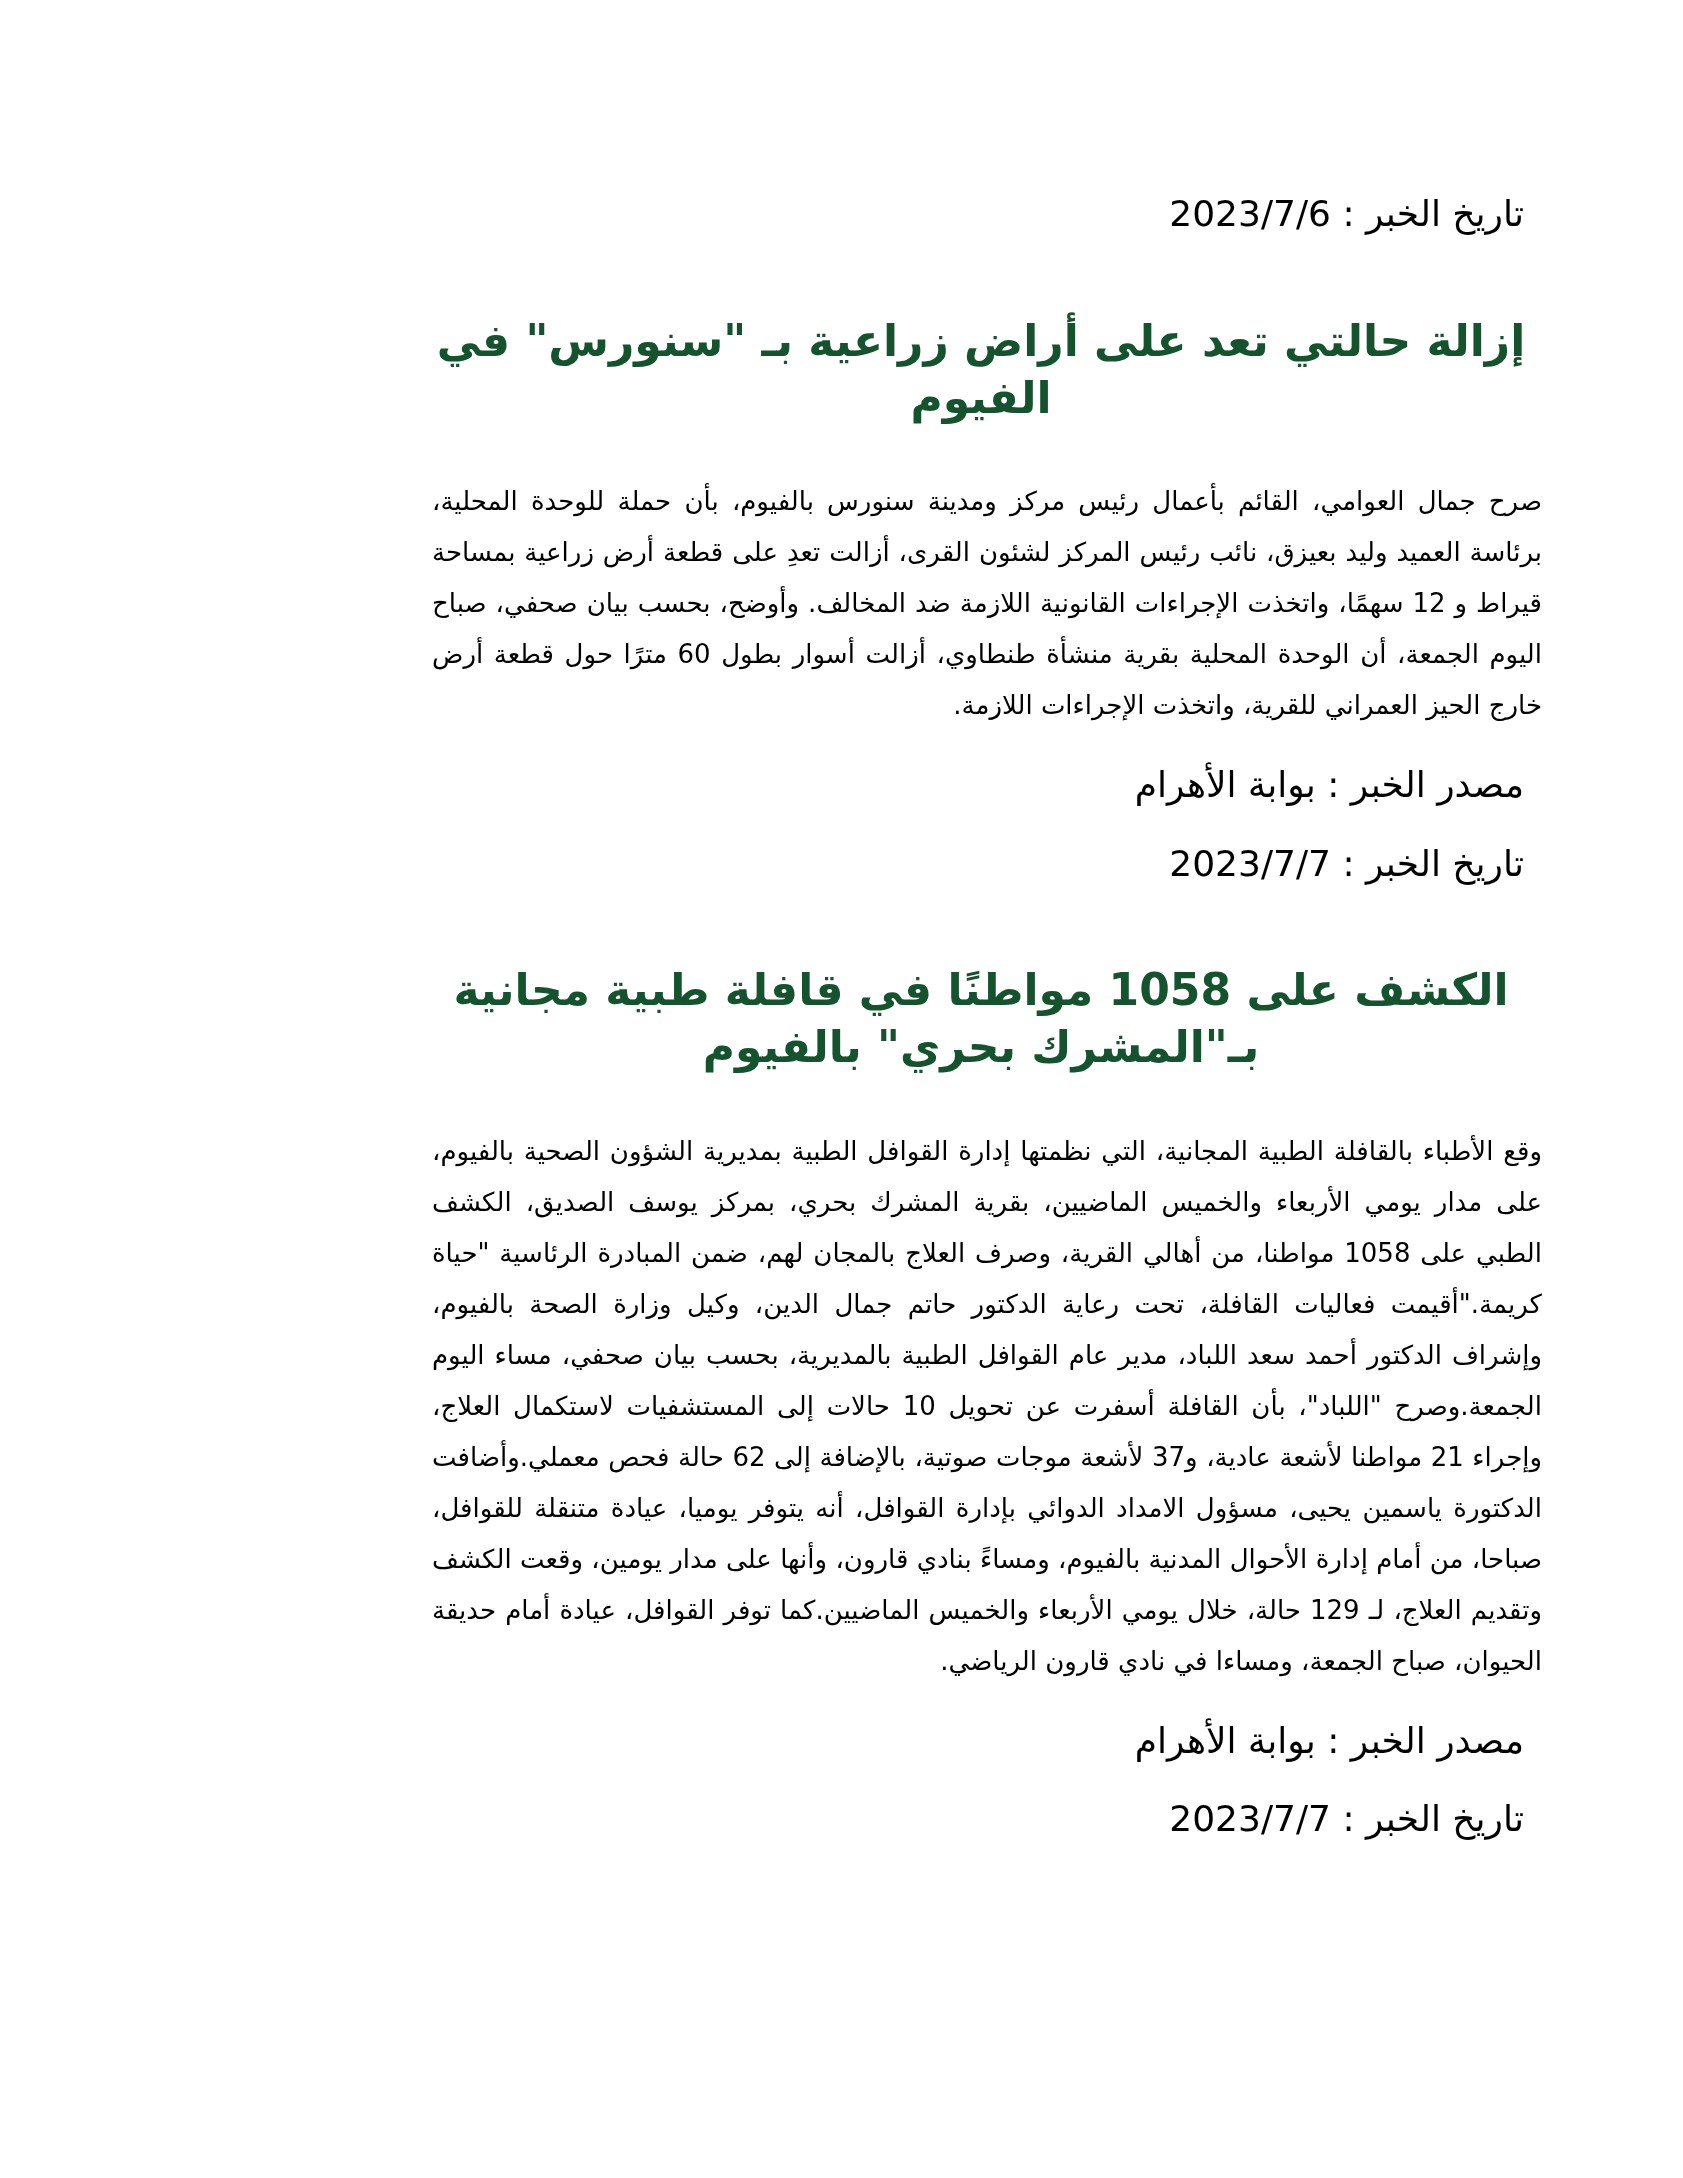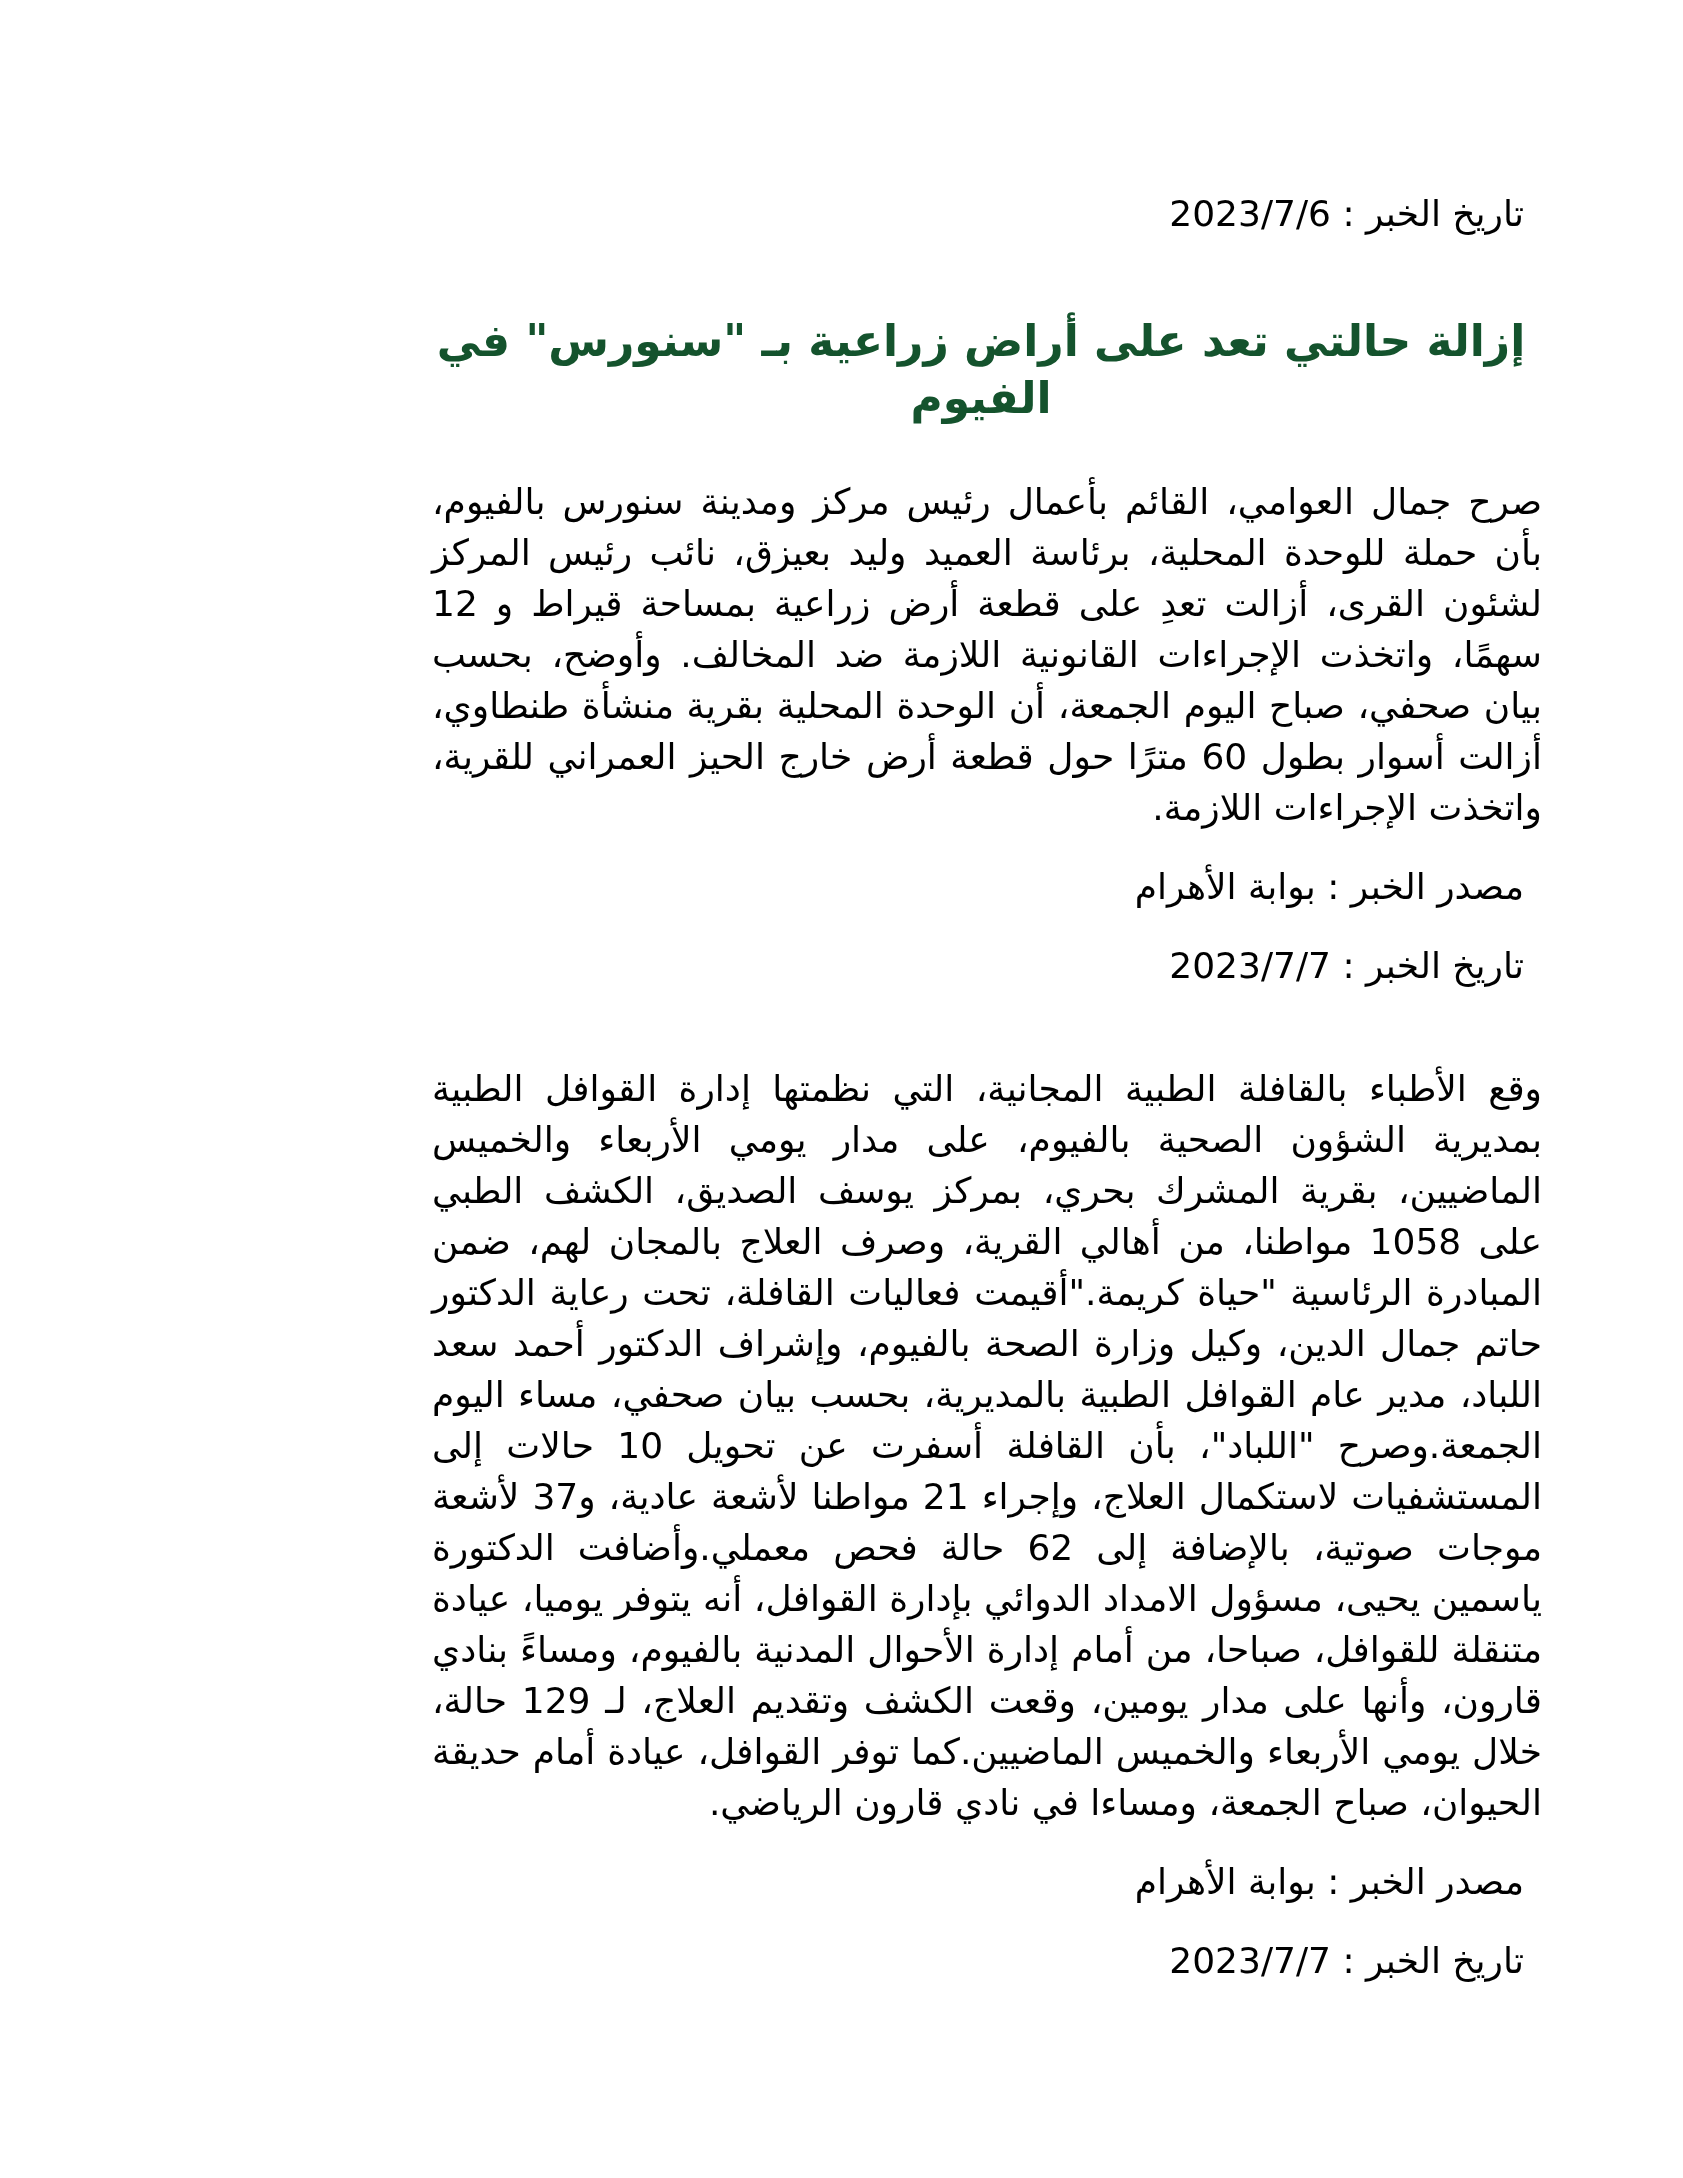--- a/index.html
+++ b/index.html
@@ -41,7 +41,7 @@
     margin: 0 0 50px 0;
   }
   .body-text {
-    font-size: 36px;
+    font-size: 26px;
     line-height: 51px;
     text-align: justify;
     text-justify: inter-word;

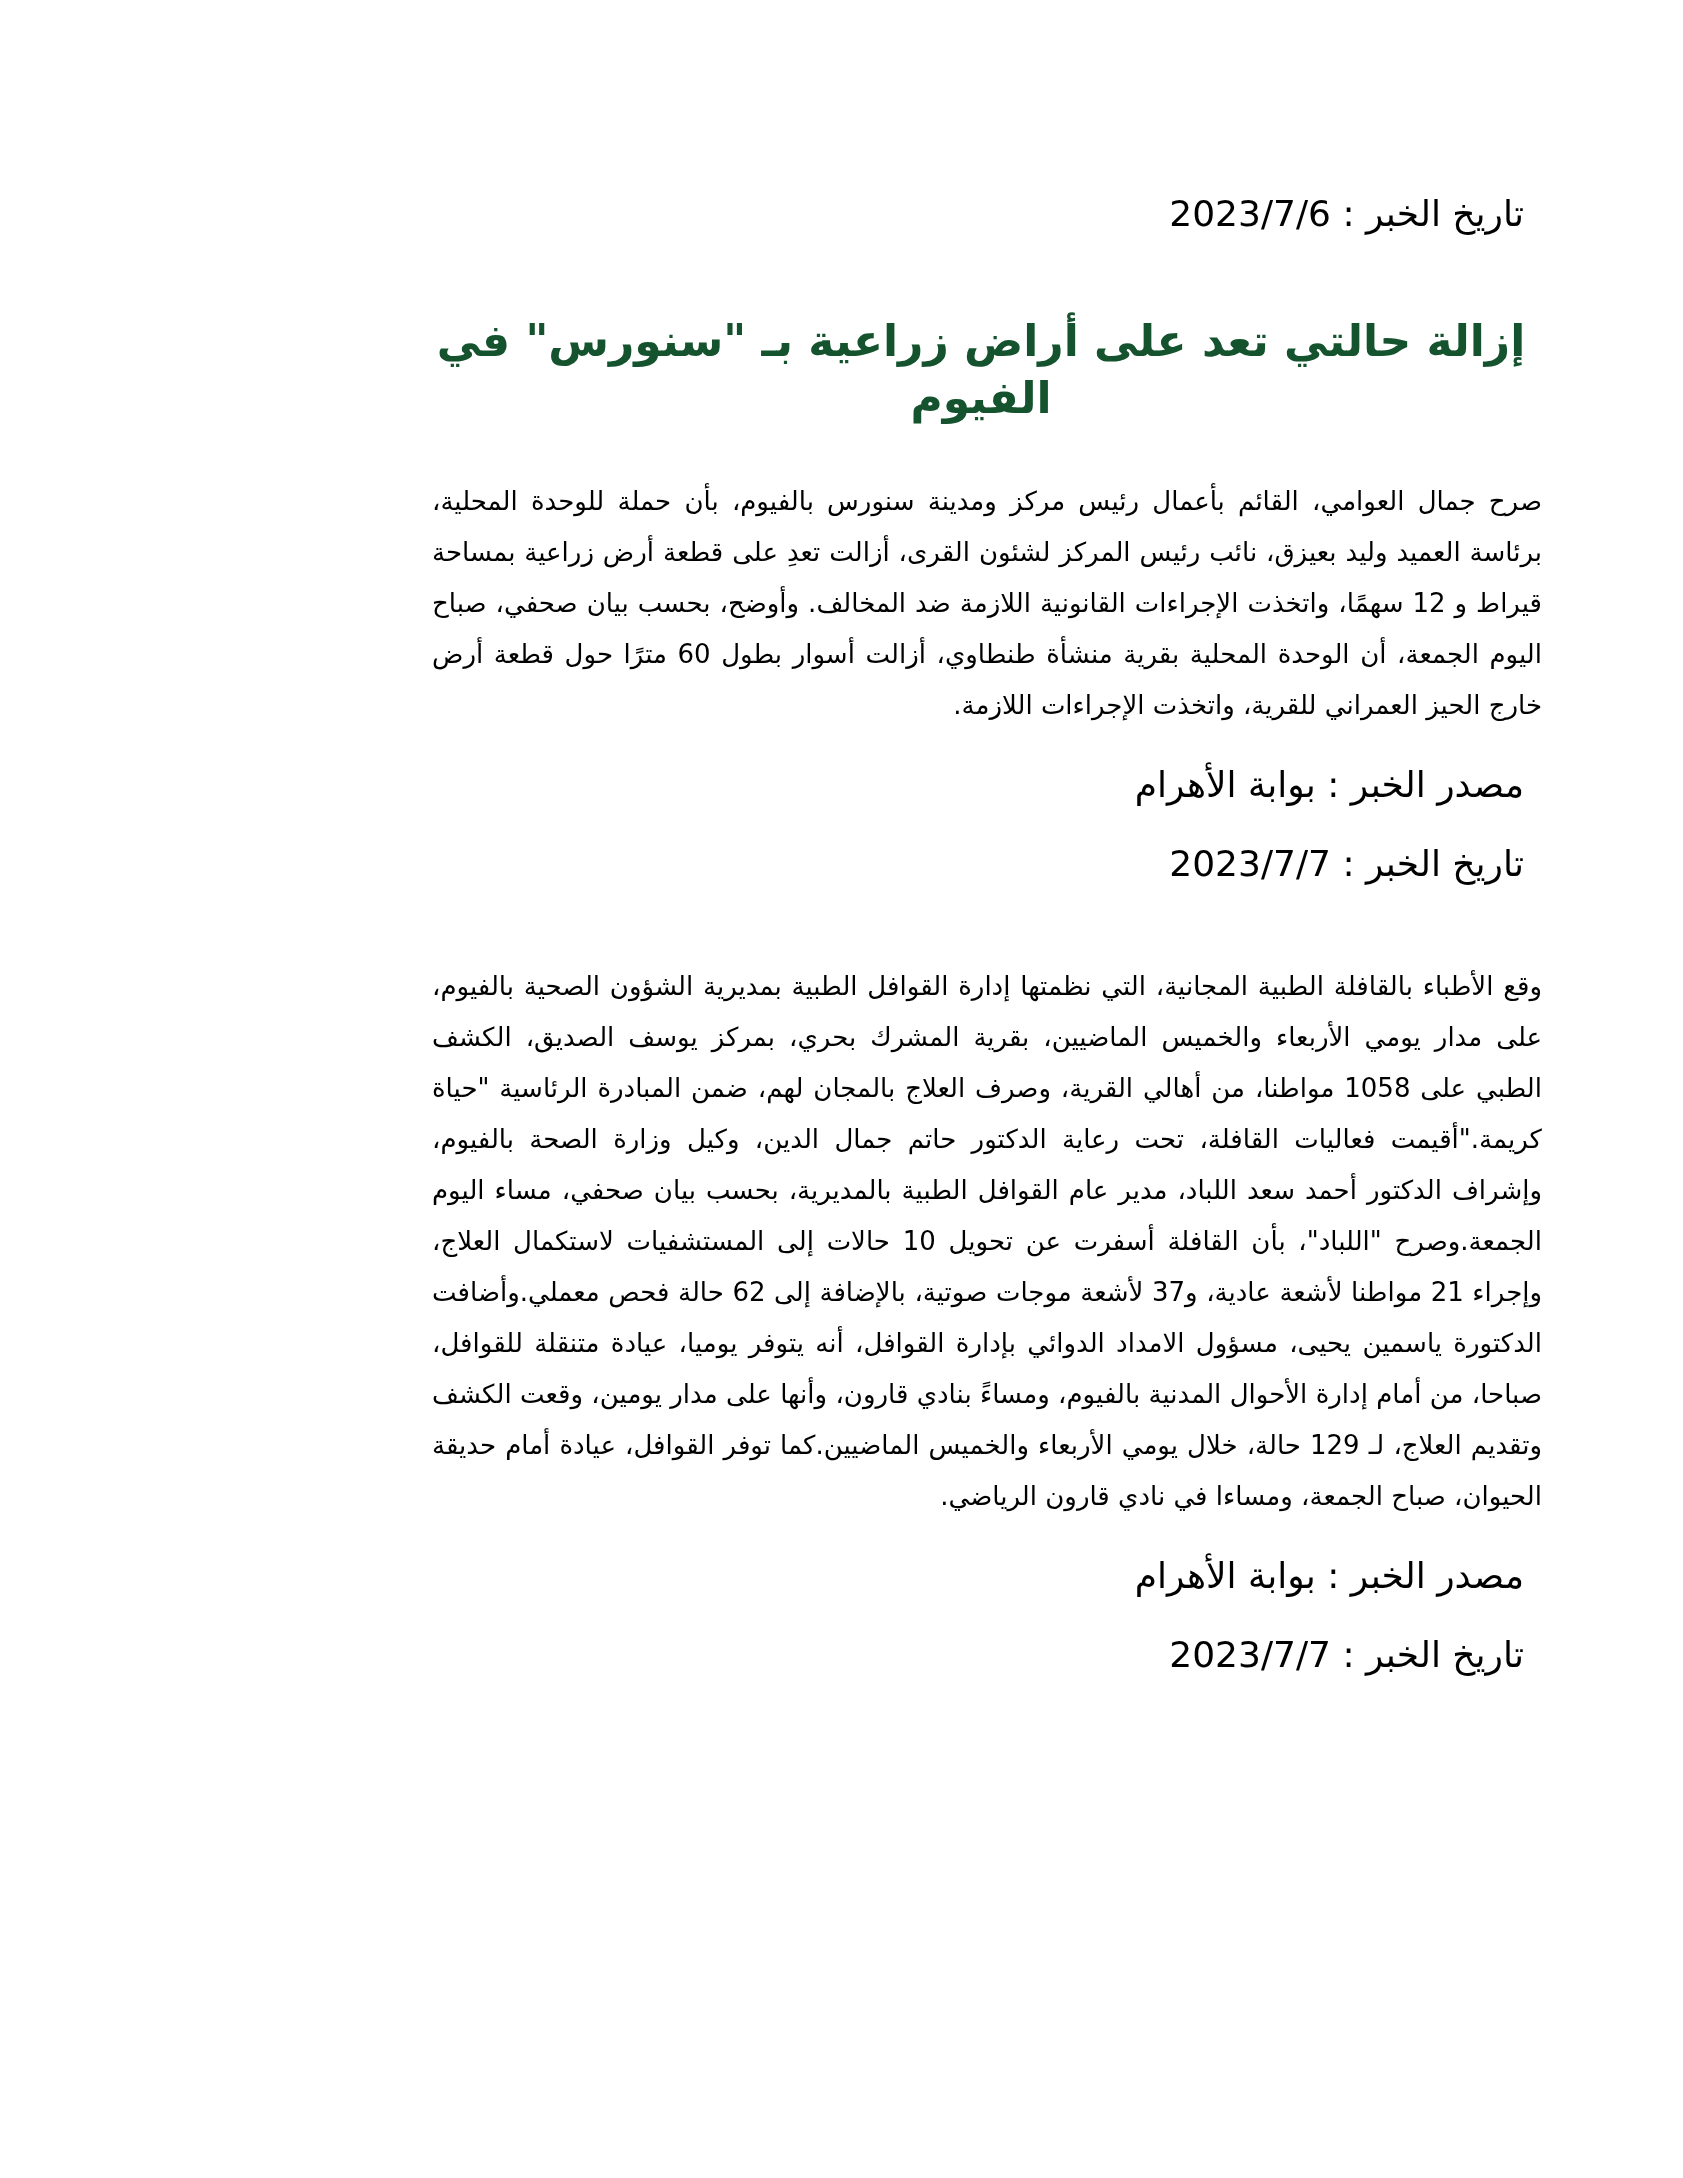--- a/index.html
+++ b/index.html
@@ -63,6 +63,7 @@
 
   <p class="meta date-line">تاريخ الخبر : 2023/7/7</p>
 
+  <h1 class="headline">الكشف على 1058 مواطنًا في قافلة طبية مجانية بـ"المشرك بحري" بالفيوم</h1>
 
   <p class="body-text">وقع الأطباء بالقافلة الطبية المجانية، التي نظمتها إدارة القوافل الطبية بمديرية الشؤون الصحية بالفيوم، على مدار يومي الأربعاء والخميس الماضيين، بقرية المشرك بحري، بمركز يوسف الصديق، الكشف الطبي على 1058 مواطنا، من أهالي القرية، وصرف العلاج بالمجان لهم، ضمن المبادرة الرئاسية "حياة كريمة."أقيمت فعاليات القافلة، تحت رعاية الدكتور حاتم جمال الدين، وكيل وزارة الصحة بالفيوم، وإشراف الدكتور أحمد سعد اللباد، مدير عام القوافل الطبية بالمديرية، بحسب بيان صحفي، مساء اليوم الجمعة.وصرح "اللباد"، بأن القافلة أسفرت عن تحويل 10 حالات إلى المستشفيات لاستكمال العلاج، وإجراء 21 مواطنا لأشعة عادية، و37 لأشعة موجات صوتية، بالإضافة إلى 62 حالة فحص معملي.وأضافت الدكتورة ياسمين يحيى، مسؤول الامداد الدوائي بإدارة القوافل، أنه يتوفر يوميا، عيادة متنقلة للقوافل، صباحا، من أمام إدارة الأحوال المدنية بالفيوم، ومساءً بنادي قارون، وأنها على مدار يومين، وقعت الكشف وتقديم العلاج، لـ 129 حالة، خلال يومي الأربعاء والخميس الماضيين.كما توفر القوافل، عيادة أمام حديقة الحيوان، صباح الجمعة، ومساءا في نادي قارون الرياضي.</p>
 

